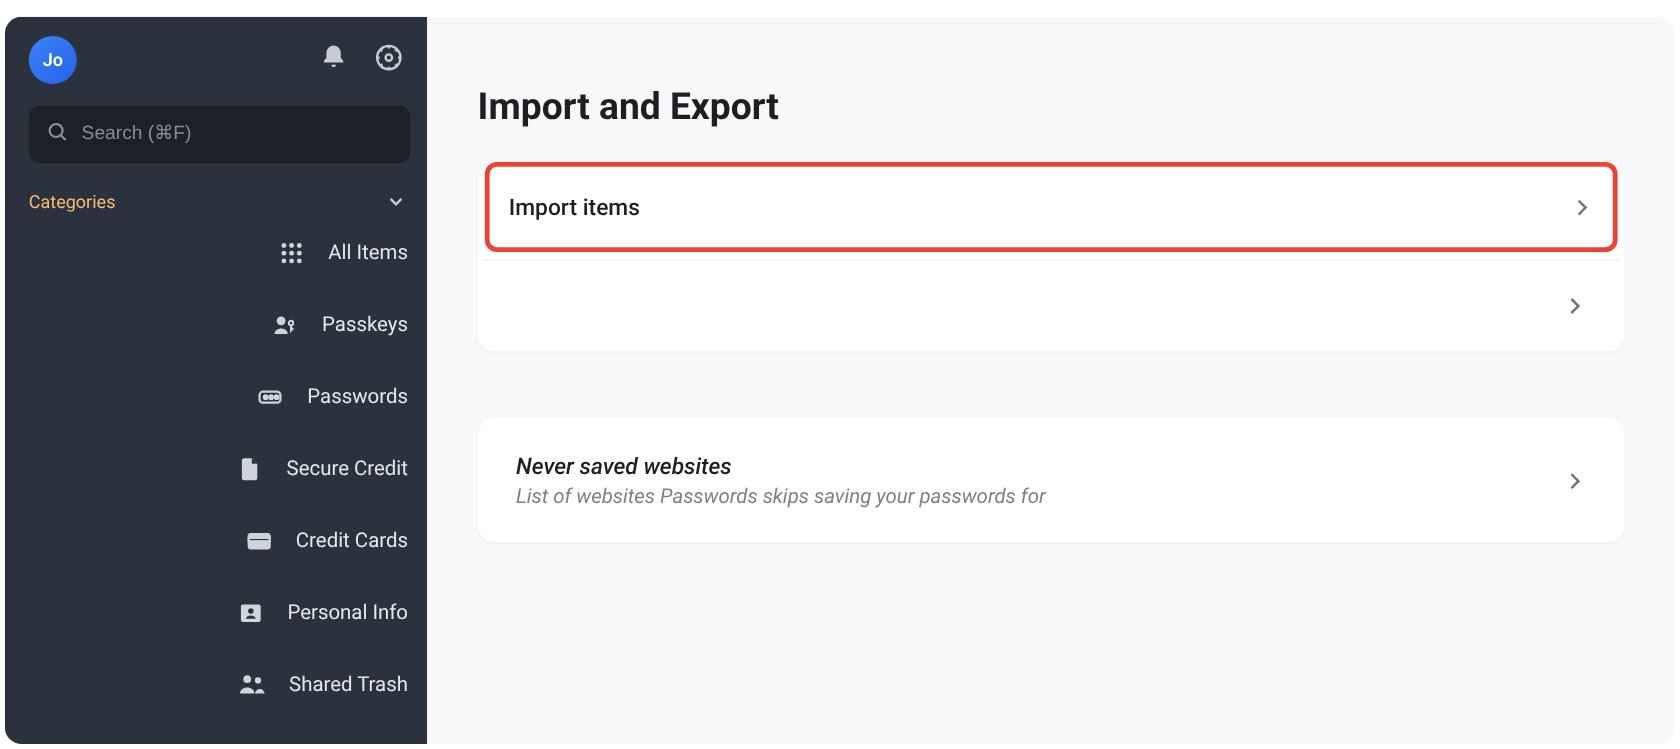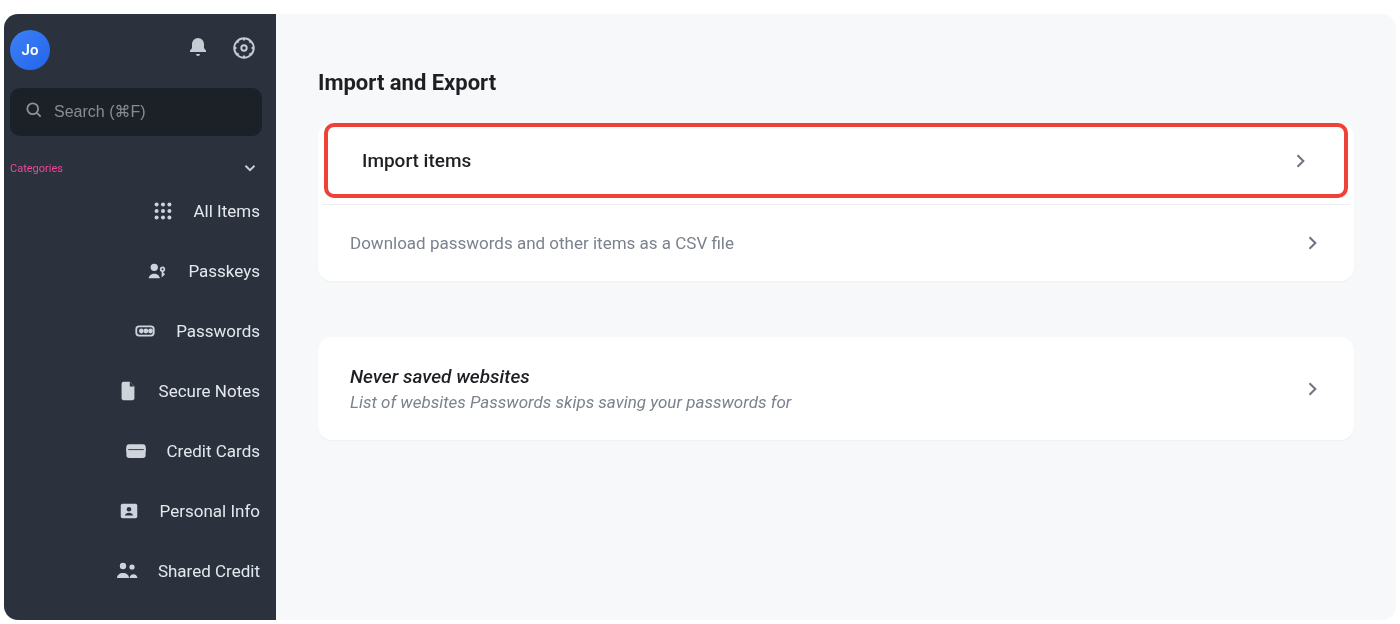--- a/index.html
+++ b/index.html
@@ -27,12 +27,12 @@
     overflow: hidden;
   }
   .sidebar {
-    width: 272px;
+    width: 352px;
     background: #2c323d;
     color: #cbd1db;
     display: flex;
     flex-direction: column;
-    padding: 14px 14px 0 6px;
+    padding: 14px 14px 0 20px;
   }
   .sidebar-top {
     display: flex;

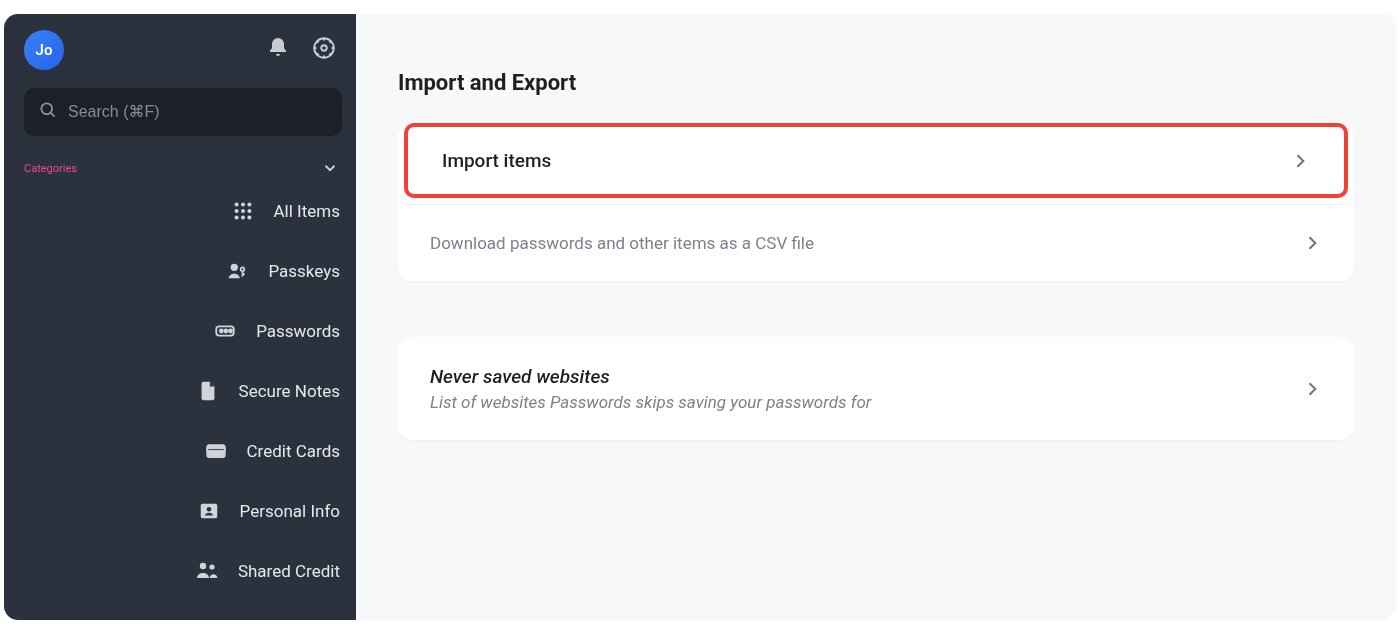--- a/index.html
+++ b/index.html
@@ -156,7 +156,7 @@
     overflow-y: auto;
   }
   .section-title {
-    font-size: 22px;
+    font-size: 31px;
     font-weight: 700;
     color: #1d1f23;
     margin-bottom: 28px;

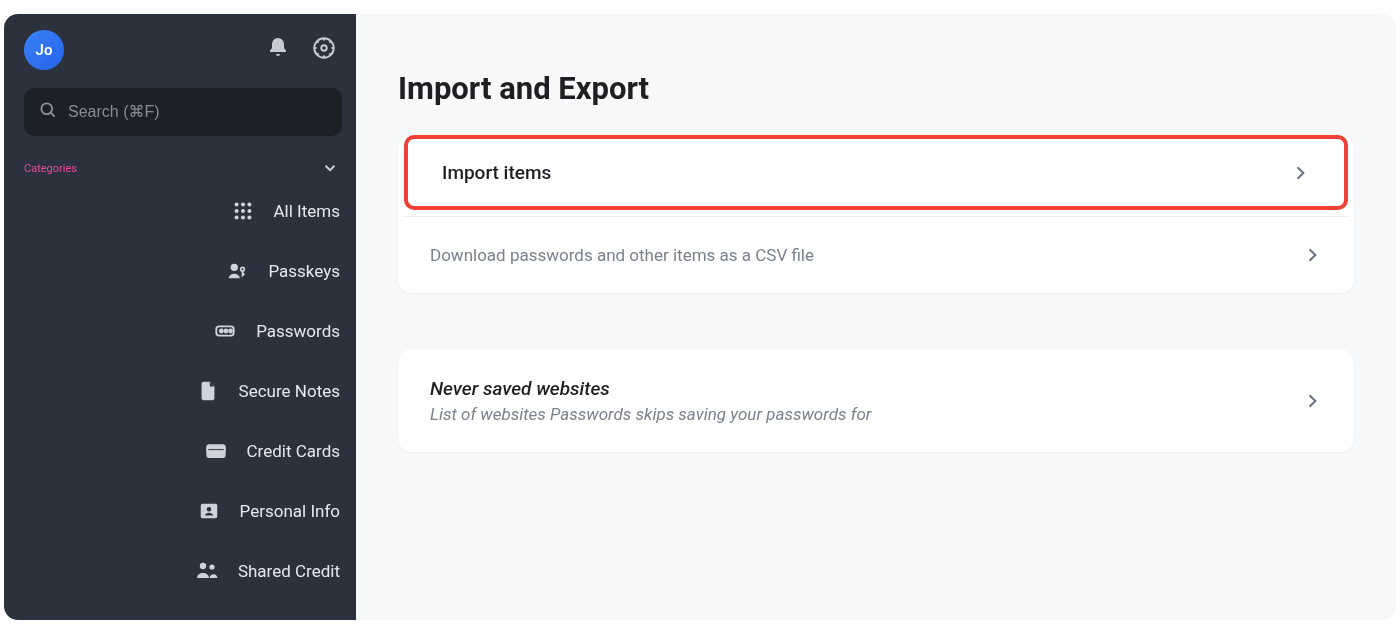--- a/index.html
+++ b/index.html
@@ -93,8 +93,8 @@
     padding: 6px 0 8px 0;
   }
   .sidebar-section-header .label {
-    color: #ec4899;
-    font-size: 11px;
+    color: #fdba74;
+    font-size: 15px;
   }
   .chevron-btn {
     width: 24px;

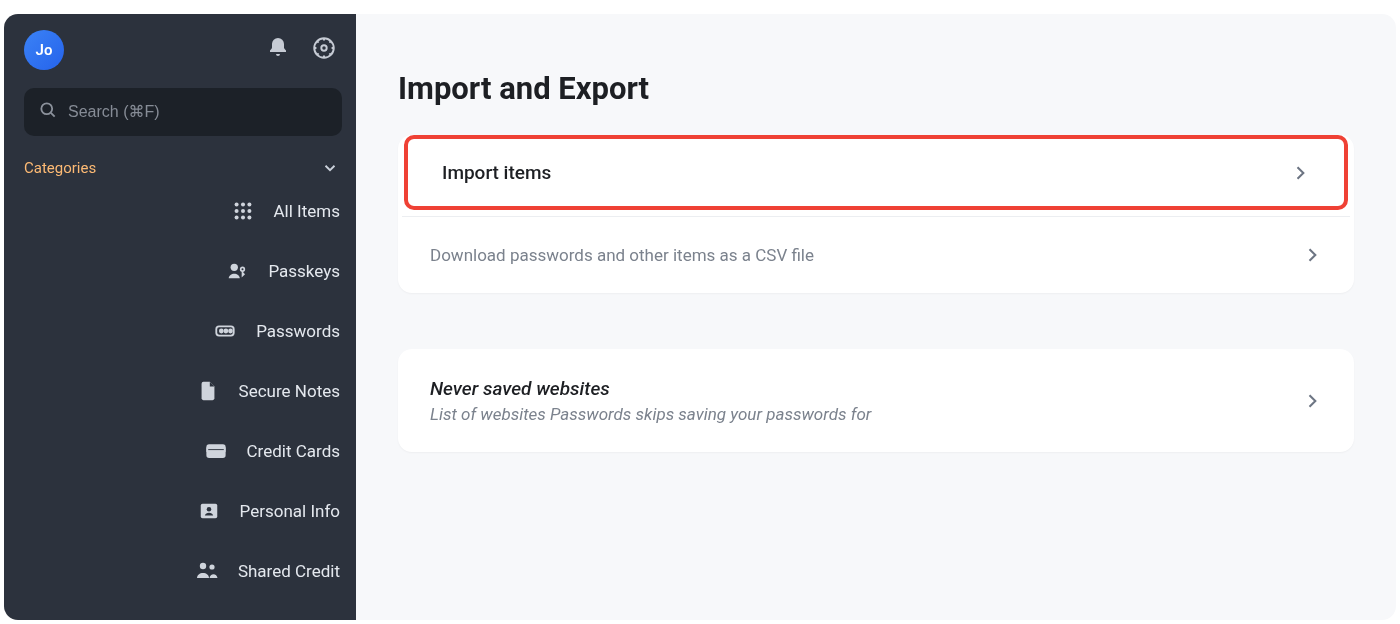--- a/index.html
+++ b/index.html
@@ -178,7 +178,7 @@
     border: 4px solid #ef4135;
     border-radius: 10px;
     margin: 6px;
-    padding: 22px 34px;
+    padding: 22px 16px;
   }
   .row-text {
     display: flex;

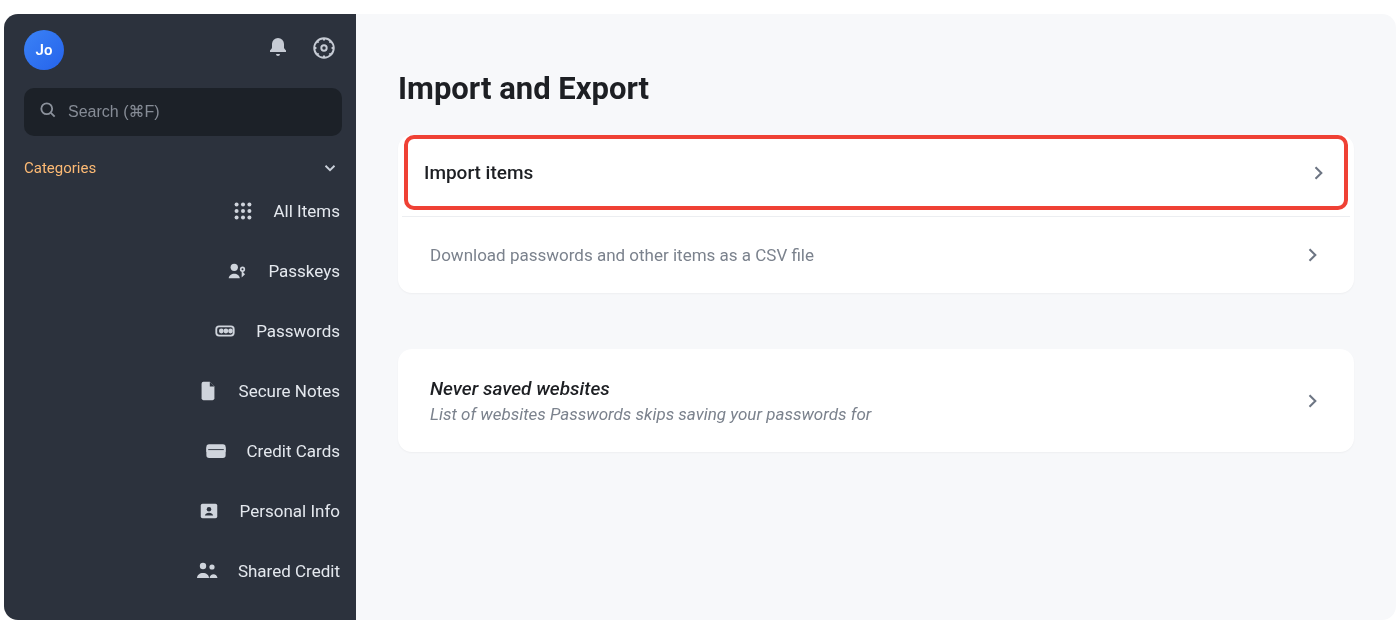--- a/index.html
+++ b/index.html
@@ -396,7 +396,6 @@
 
       <div class="settings-row">
         <div class="row-text">
-          <span class="row-desc">Download passwords and other items as a CSV file</span>
         </div>
         <span class="row-chevron">
           <svg width="20" height="20" viewBox="0 0 24 24" fill="none" stroke="currentColor" stroke-width="2.5">

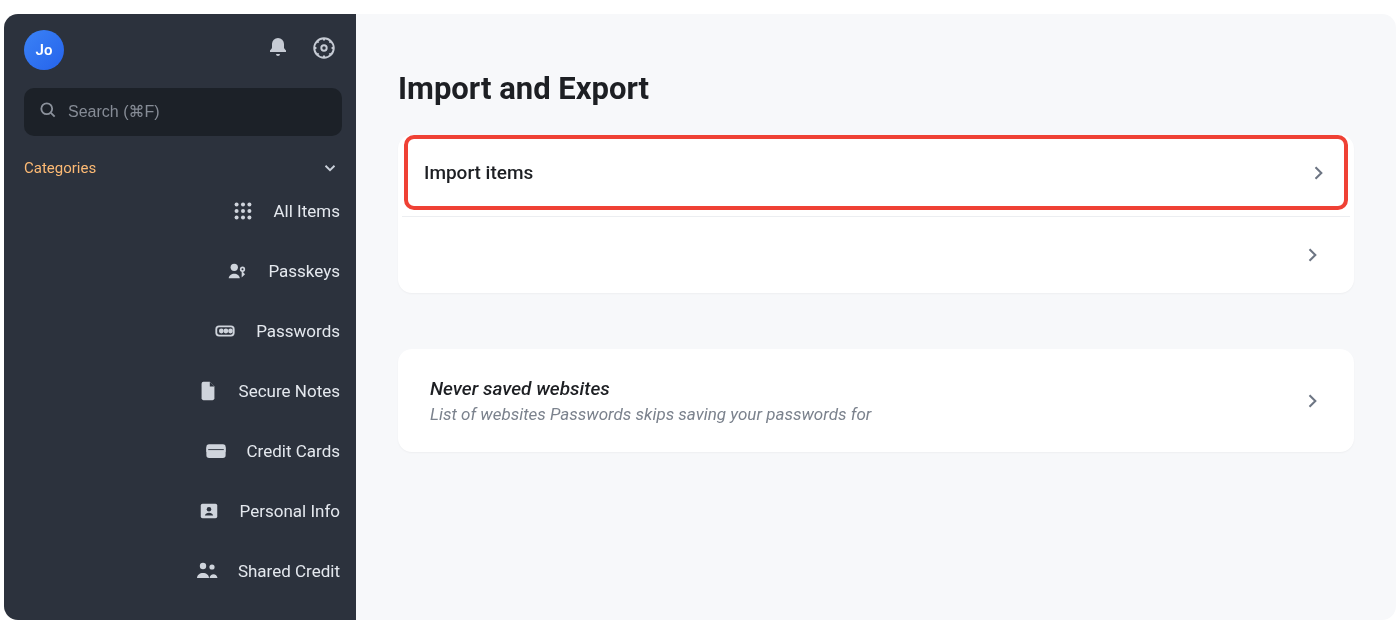--- a/index.html
+++ b/index.html
@@ -306,7 +306,7 @@
                 <path d="M14 2v5h5" fill="#2c323d"></path>
               </svg>
         </span>
-        <span>Secure Notes</span>
+        <span>Secure Credit</span>
       </div>
 
       <div class="nav-item">

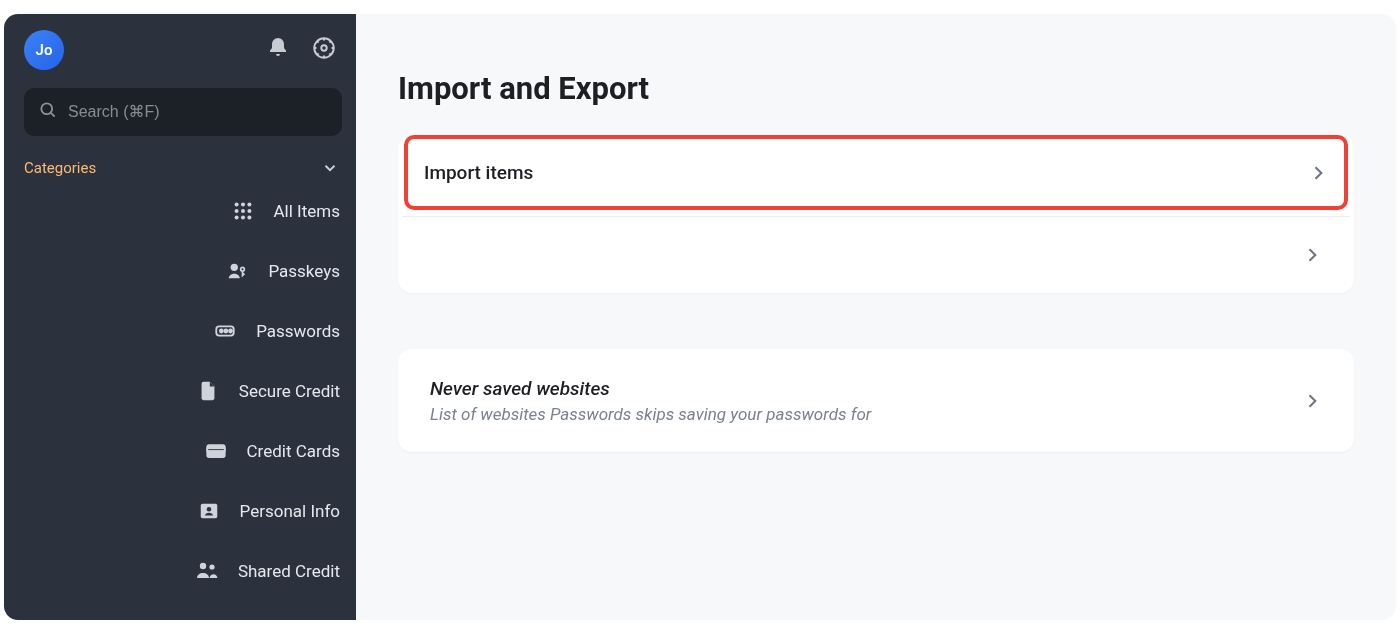--- a/index.html
+++ b/index.html
@@ -339,7 +339,7 @@
                 <path d="M14.5 18c.3-2.2 2-3.8 4-3.8s3.6 1.6 4 3.8h-8z"></path>
               </svg>
         </span>
-        <span>Shared Credit</span>
+        <span>Shared Trash</span>
       </div>
 
       <div class="nav-item">

